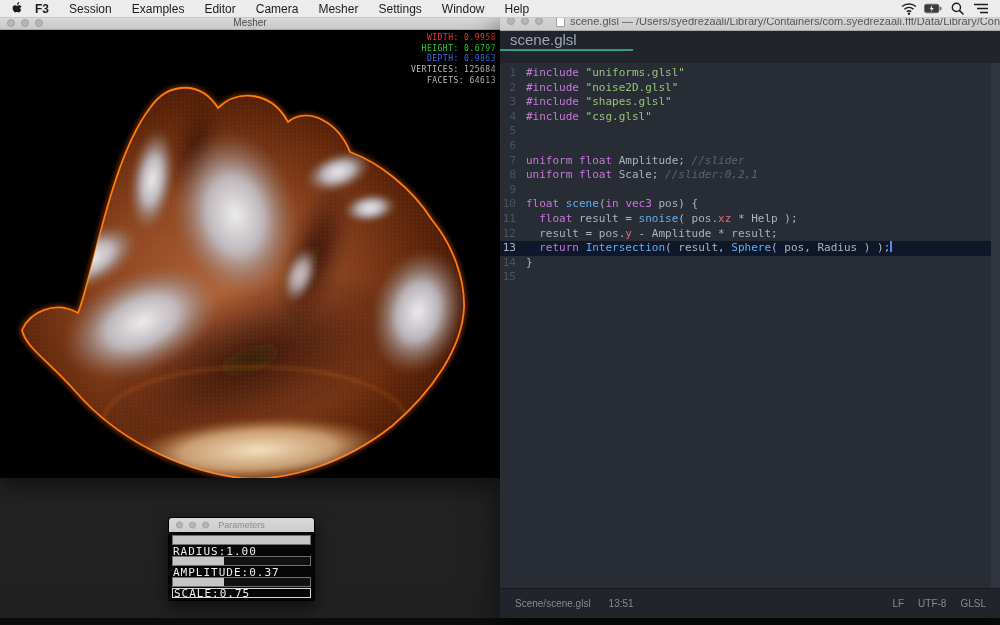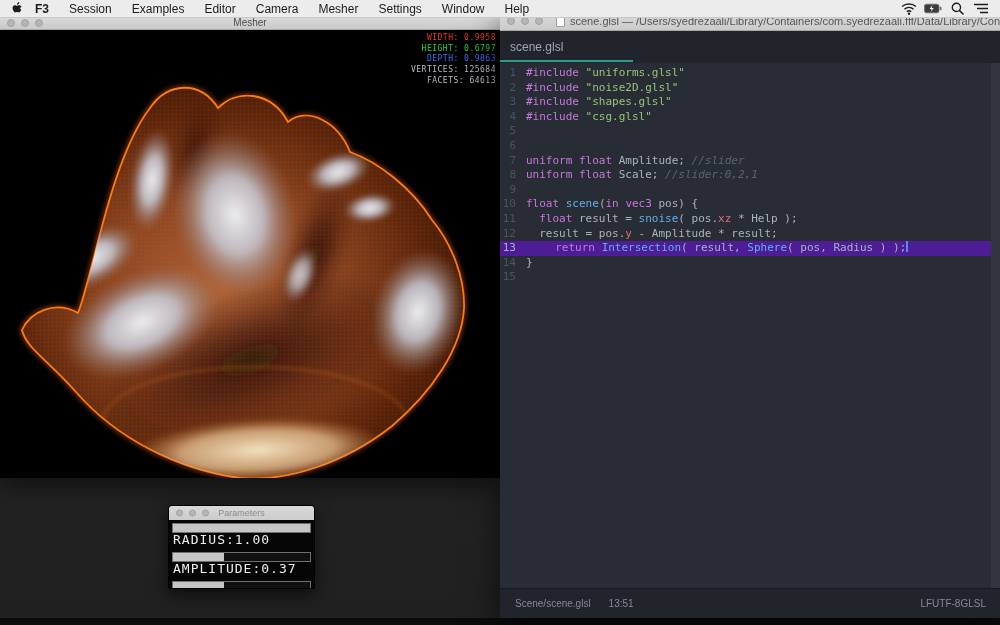--- a/index.html
+++ b/index.html
@@ -82,8 +82,8 @@
   .doc-icon { width:9px; height:11px; background:#fdfdfd; border:1px solid #9d9d9d; border-radius:1px; flex:none; }
   .editor-tabbar { height:32px; background:#21252b; position:relative; display:flex; }
   .editor-tab {
-    width:133px; height:31px; display:flex; align-items:center; padding-left:10px;
-    font-size:12px; color:#9da5b4; position:relative; cursor:pointer;
+    width:133px; height:20px; display:flex; padding-left:10px;
+    font-size:15px; color:#9da5b4; position:relative; cursor:pointer;
   }
   .editor-tab .tab-underline { position:absolute; left:0; bottom:0; width:133px; height:2.5px; }
   .editor-code {

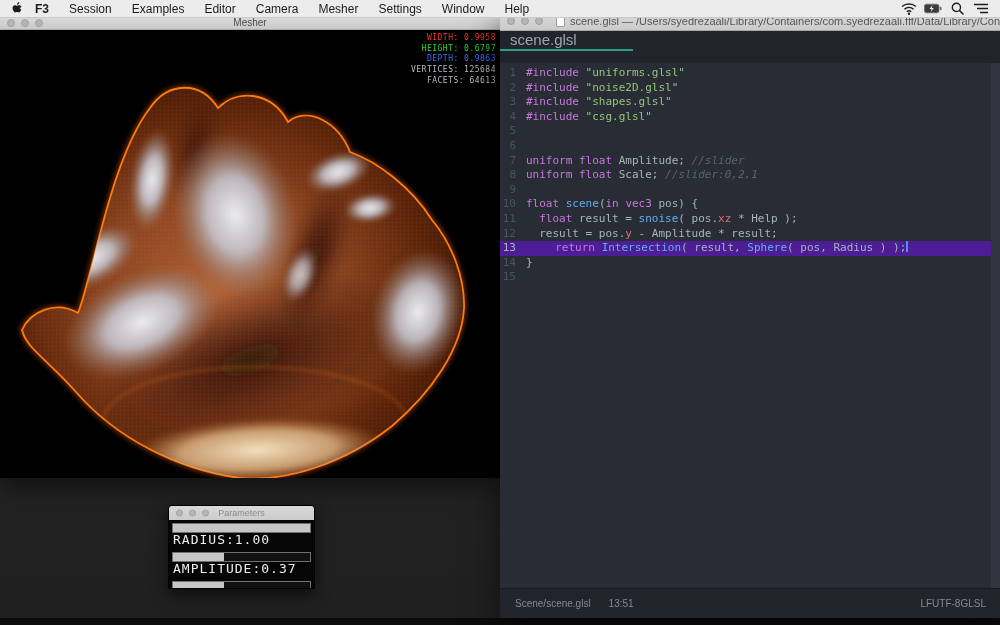--- a/index.html
+++ b/index.html
@@ -91,7 +91,7 @@
     font-family:"DejaVu Sans Mono", monospace; font-size:11px; line-height:14.6px; padding-top:3px;
   }
   .code-line { display:flex; height:14.6px; white-space:pre; }
-  .code-line.active { background:#4c1d95;gap:16px; }
+  .code-line.active { background:#0f172a; }
   .gutter { width:26px; flex:none; text-align:right; padding-right:10px; color:#4b5263; }
   .code-line.active .gutter { color:#abb2bf; }
   .line-content { color:#abb2bf; }

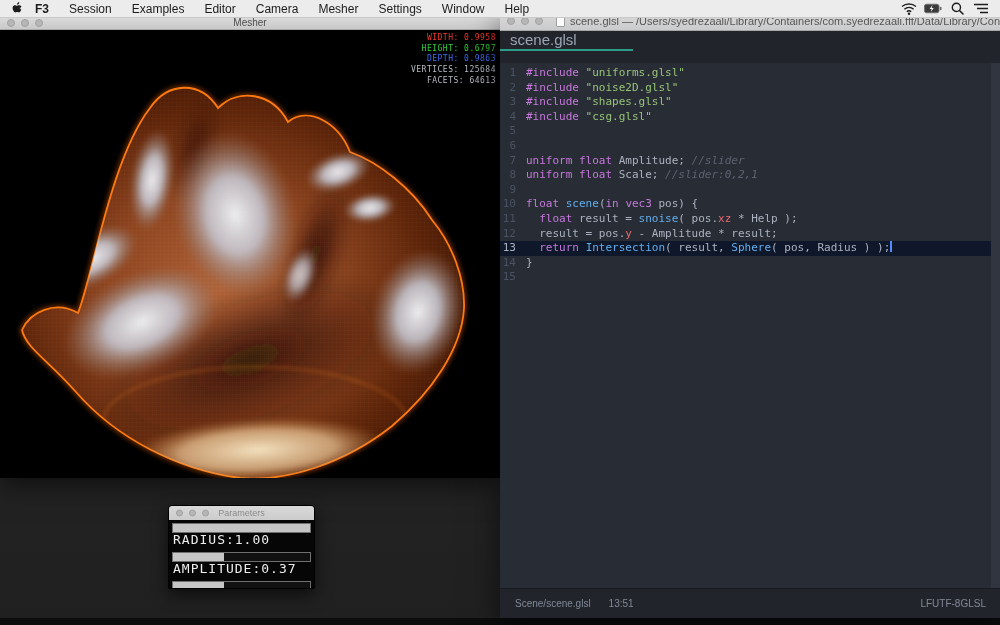--- a/index.html
+++ b/index.html
@@ -46,7 +46,7 @@
 
   
   .params-window {
-    position:absolute; left:168px; top:505px; width:147px; height:84px; z-index:20;
+    position:absolute; left:168px; top:517px; width:147px; height:84px; z-index:20;
     border-radius:4px 4px 2px 2px; box-shadow:0 6px 16px rgba(0,0,0,.6); overflow:hidden;
     background:#060606; border:1px solid #000;
   }

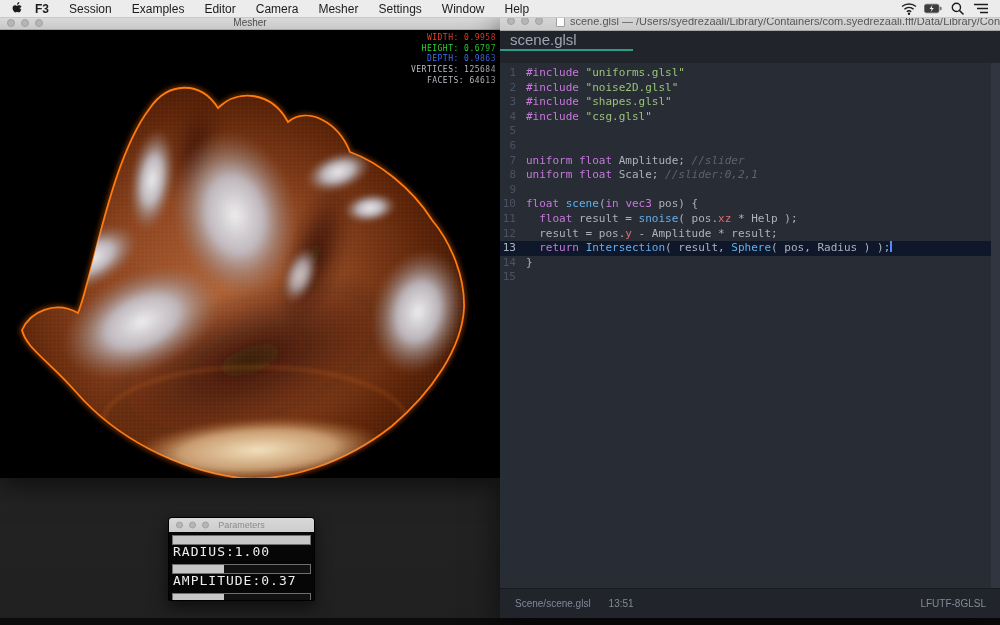--- a/index.html
+++ b/index.html
@@ -62,8 +62,8 @@
   .param-slider .fill { position:absolute; left:0; top:0; bottom:0; background:#c6c6c6; }
   .param-label {
     height:10px; display:flex; align-items:center;
-    font-family:"DejaVu Sans Mono", monospace; font-size:13px; letter-spacing:1px;
-    color:#ededed; margin-bottom:8px; padding-left:1px; white-space:pre;
+    font-family:"DejaVu Sans Mono", monospace; font-size:11px; letter-spacing:1px;
+    color:#ededed; margin-bottom:0; padding-left:1px; white-space:pre;
   }
   .param-label.boxed { border:1px solid #d8d8d8; }
 

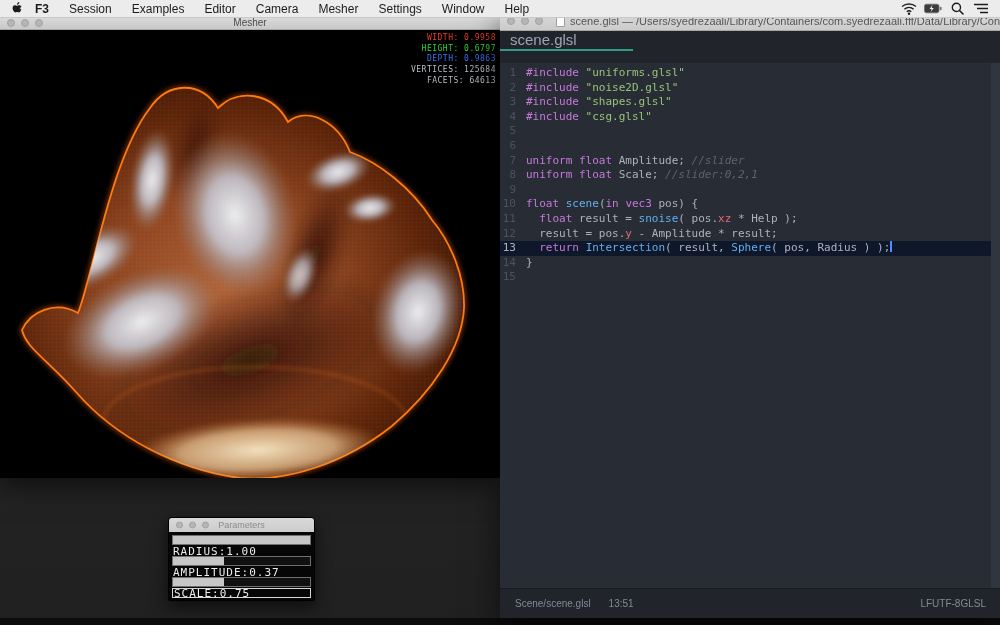--- a/index.html
+++ b/index.html
@@ -108,7 +108,7 @@
     display:flex; align-items:center; font-size:10px; color:#828997; padding:0 14px 0 15px;
   }
   .status-left { display:flex; gap:18px; }
-  .status-right { margin-left:auto; display:flex; }
+  .status-right { margin-left:auto; display:flex; gap:14px; }
 
   svg { display:block; }
 </style>

